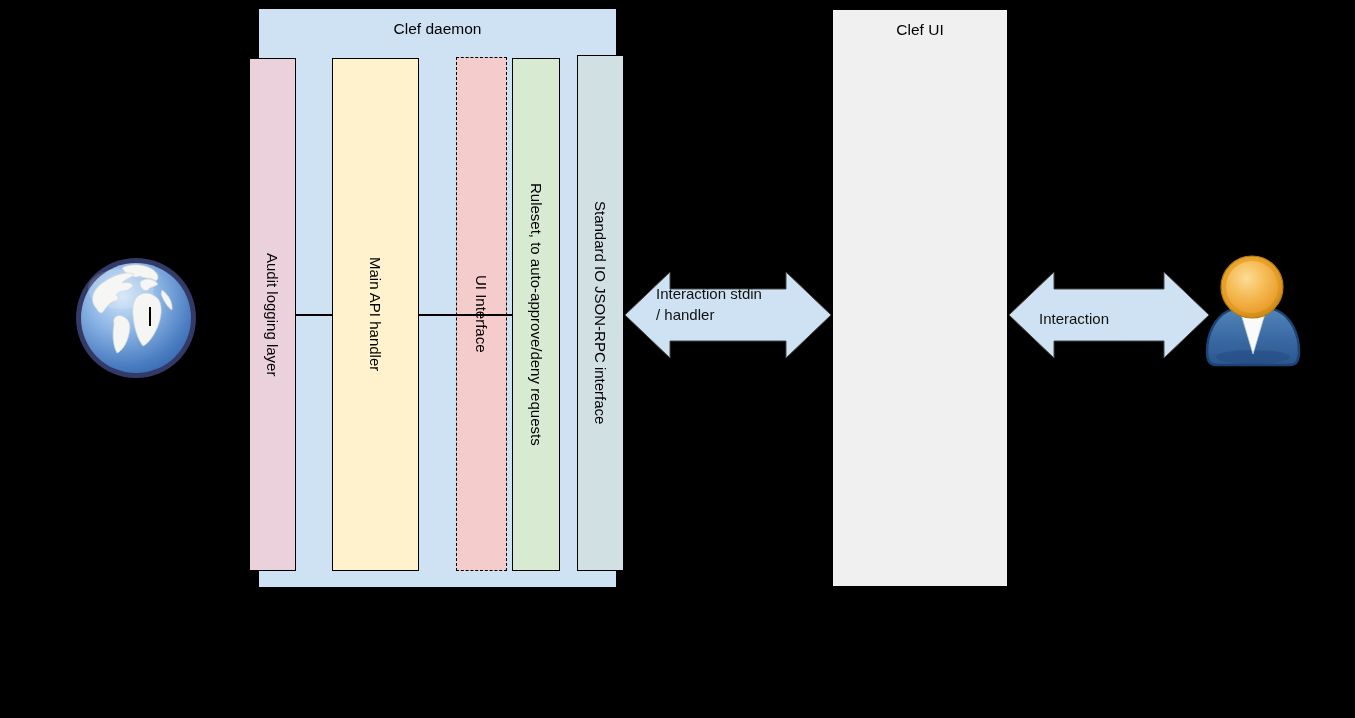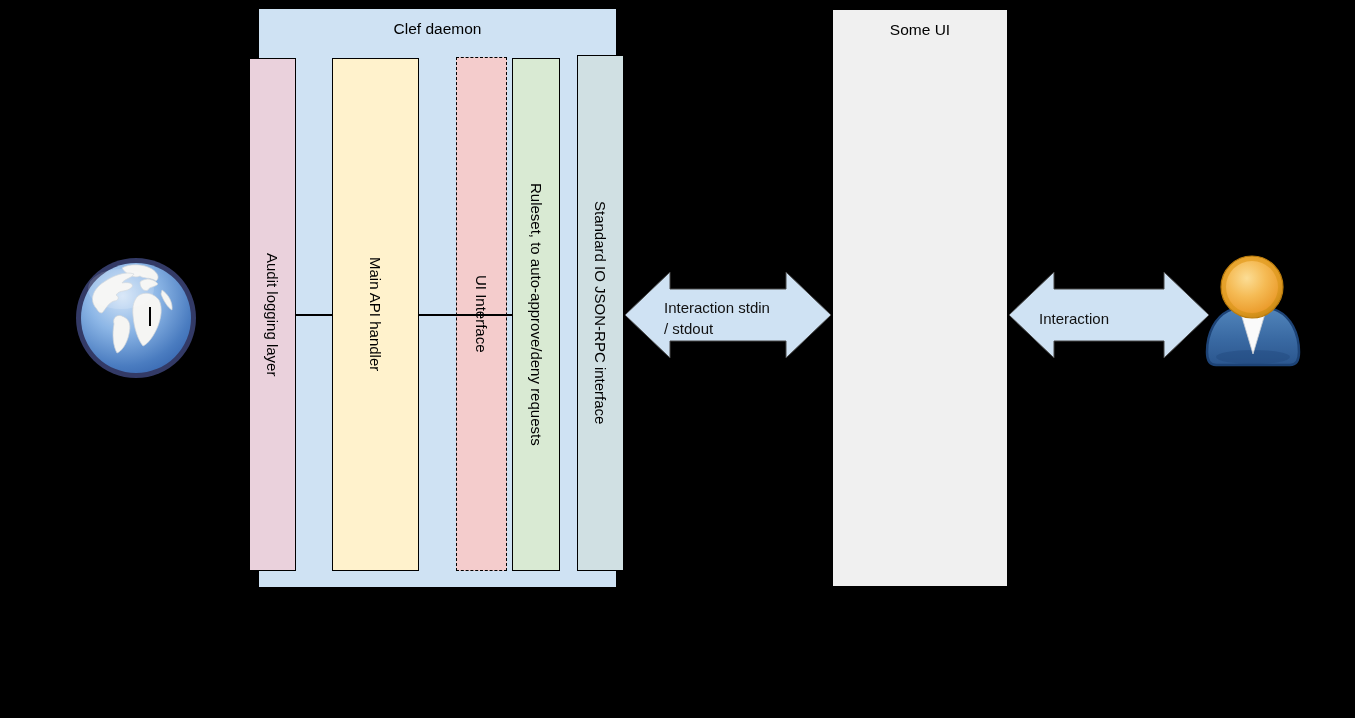--- a/index.html
+++ b/index.html
@@ -80,7 +80,7 @@
   </div>
 
   <div class="box" style="left: 832px; top: 9px; width: 176px; height: 578px; background-color: rgb(240, 240, 240);"></div>
-  <div class="panel-title" style="left:832px; top:21px; width:176px;">Some UI</div>
+  <div class="panel-title" style="left:832px; top:21px; width:176px;">Clef UI</div>
 
   <svg class="abs" style="left:1009px; top:271px;" width="200" height="88" viewBox="0 0 200 88">
     <polygon points="0,44 45,1 45,18 155,18 155,1 200,44 155,87 155,70 45,70 45,87" stroke="#474747" stroke-width="1" style="fill: rgb(207, 226, 243);"></polygon>

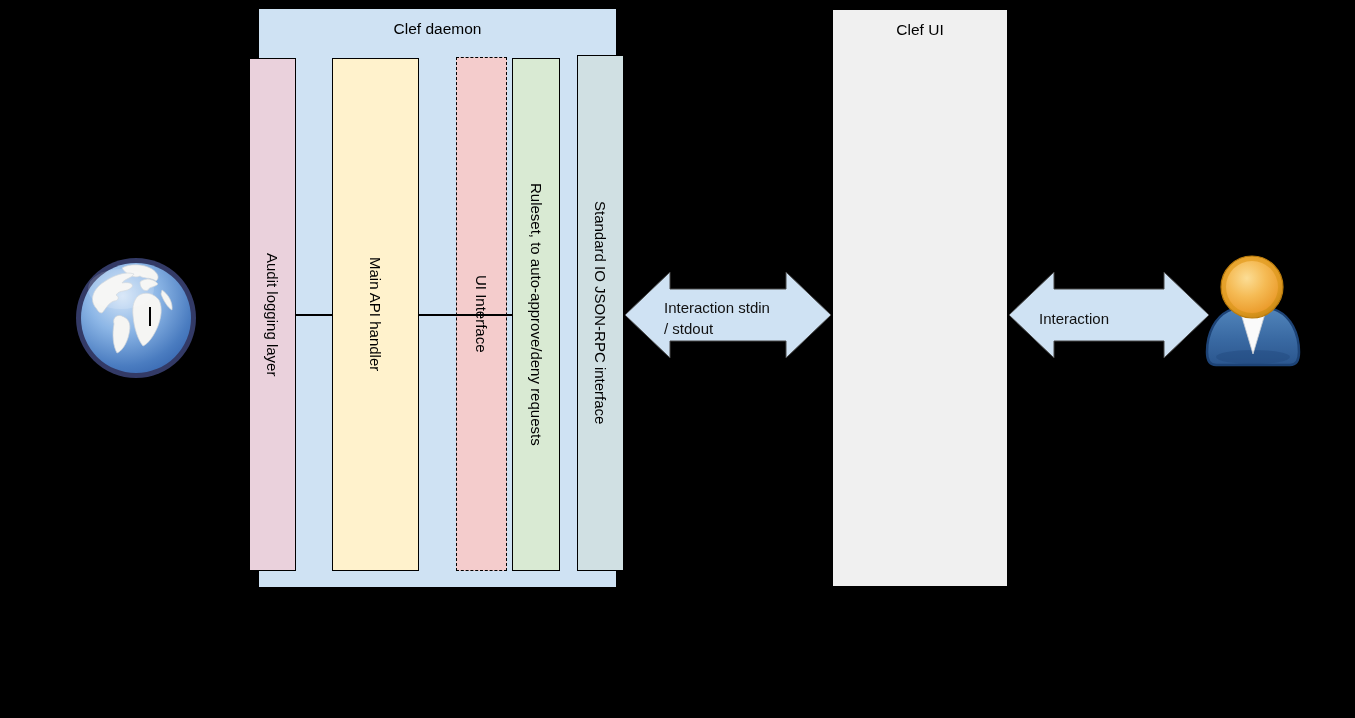--- a/index.html
+++ b/index.html
@@ -74,7 +74,7 @@
   <svg class="abs" style="left:625px; top:271px;" width="206" height="88" viewBox="0 0 206 88">
     <polygon points="0,44 45,1 45,18 161,18 161,1 206,44 161,87 161,70 45,70 45,87" stroke="#474747" stroke-width="1" style="fill: rgb(207, 226, 243);"></polygon>
   </svg>
-  <div class="arrow-label" style="left:656px; top:297px;margin-left:8px;">
+  <div class="arrow-label" style="left:656px; top:283px;">
     <div>Interaction stdin</div>
     <div>/ stdout</div>
   </div>

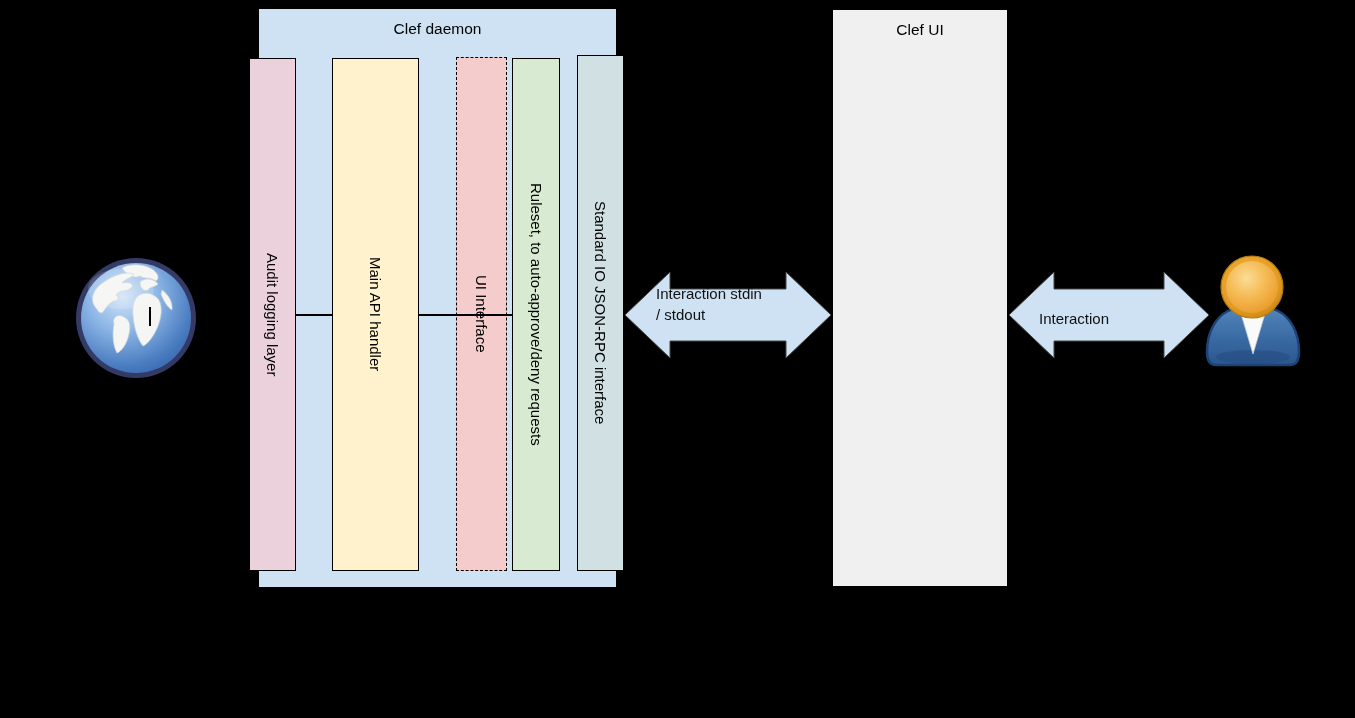--- a/index.html
+++ b/index.html
@@ -76,7 +76,7 @@
   </svg>
   <div class="arrow-label" style="left:656px; top:283px;">
     <div>Interaction stdin</div>
-    <div>/ stdout</div>
+    <div>/ handler</div>
   </div>
 
   <div class="box" style="left: 832px; top: 9px; width: 176px; height: 578px; background-color: rgb(240, 240, 240);"></div>

